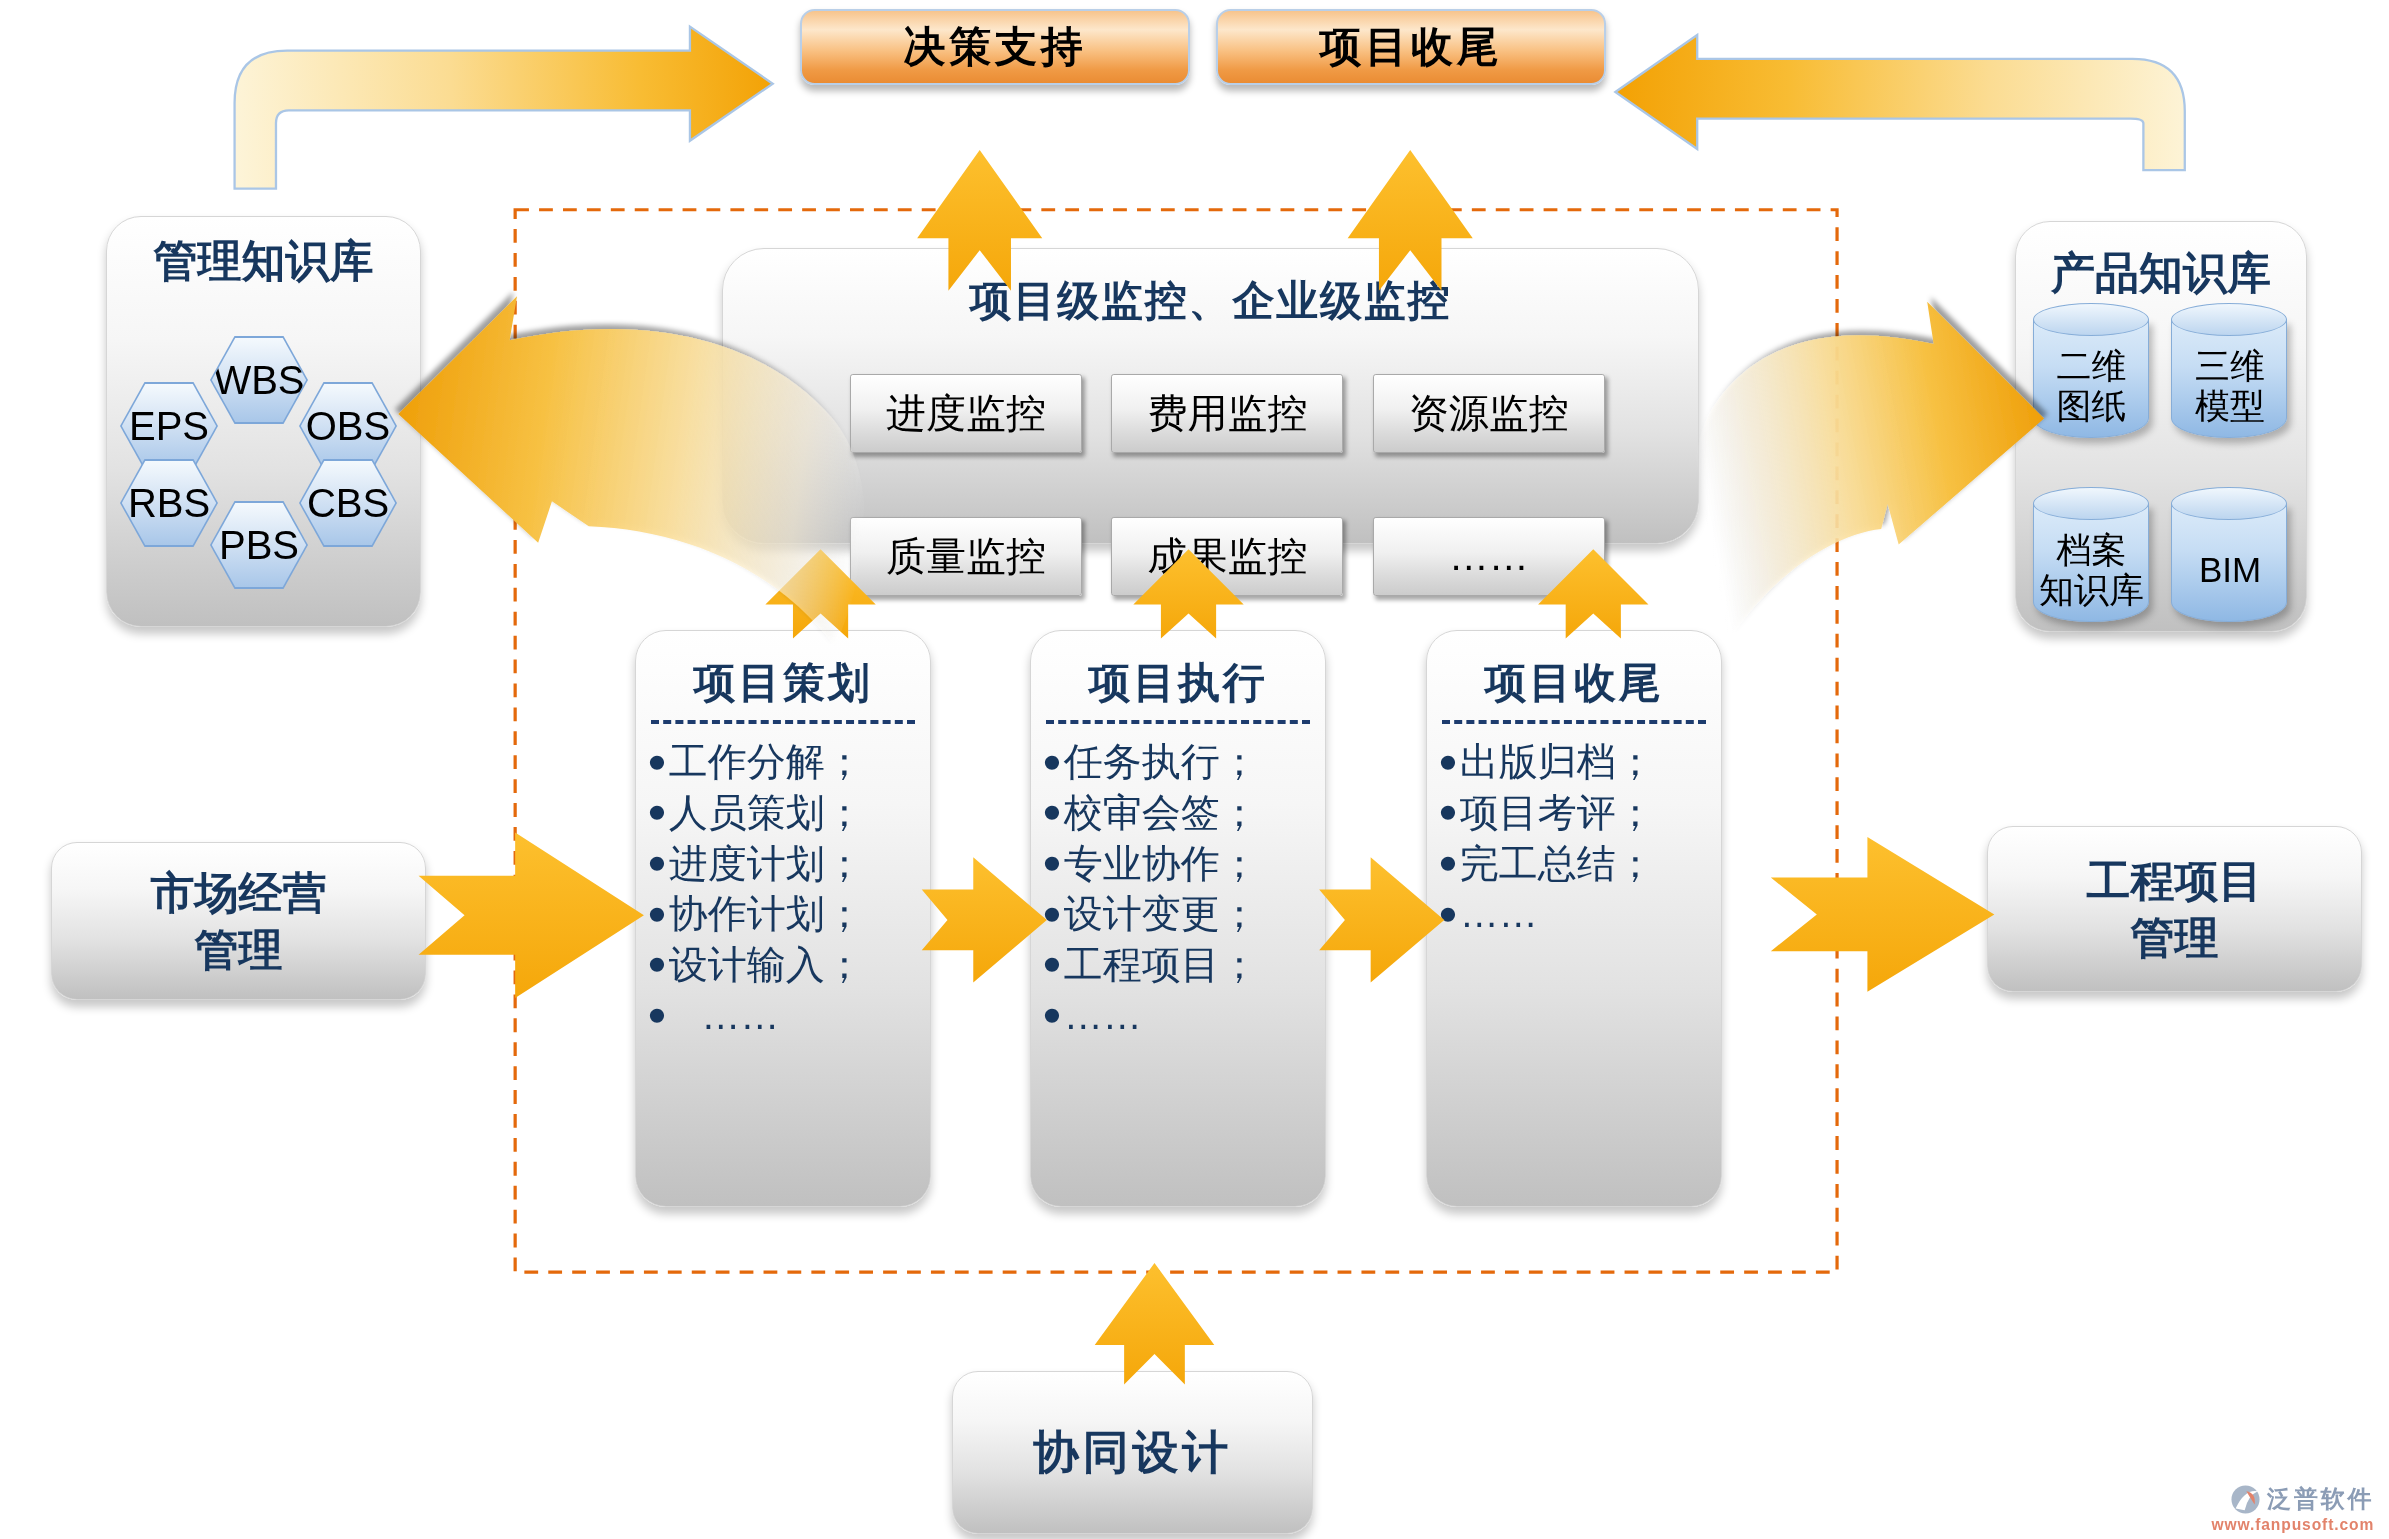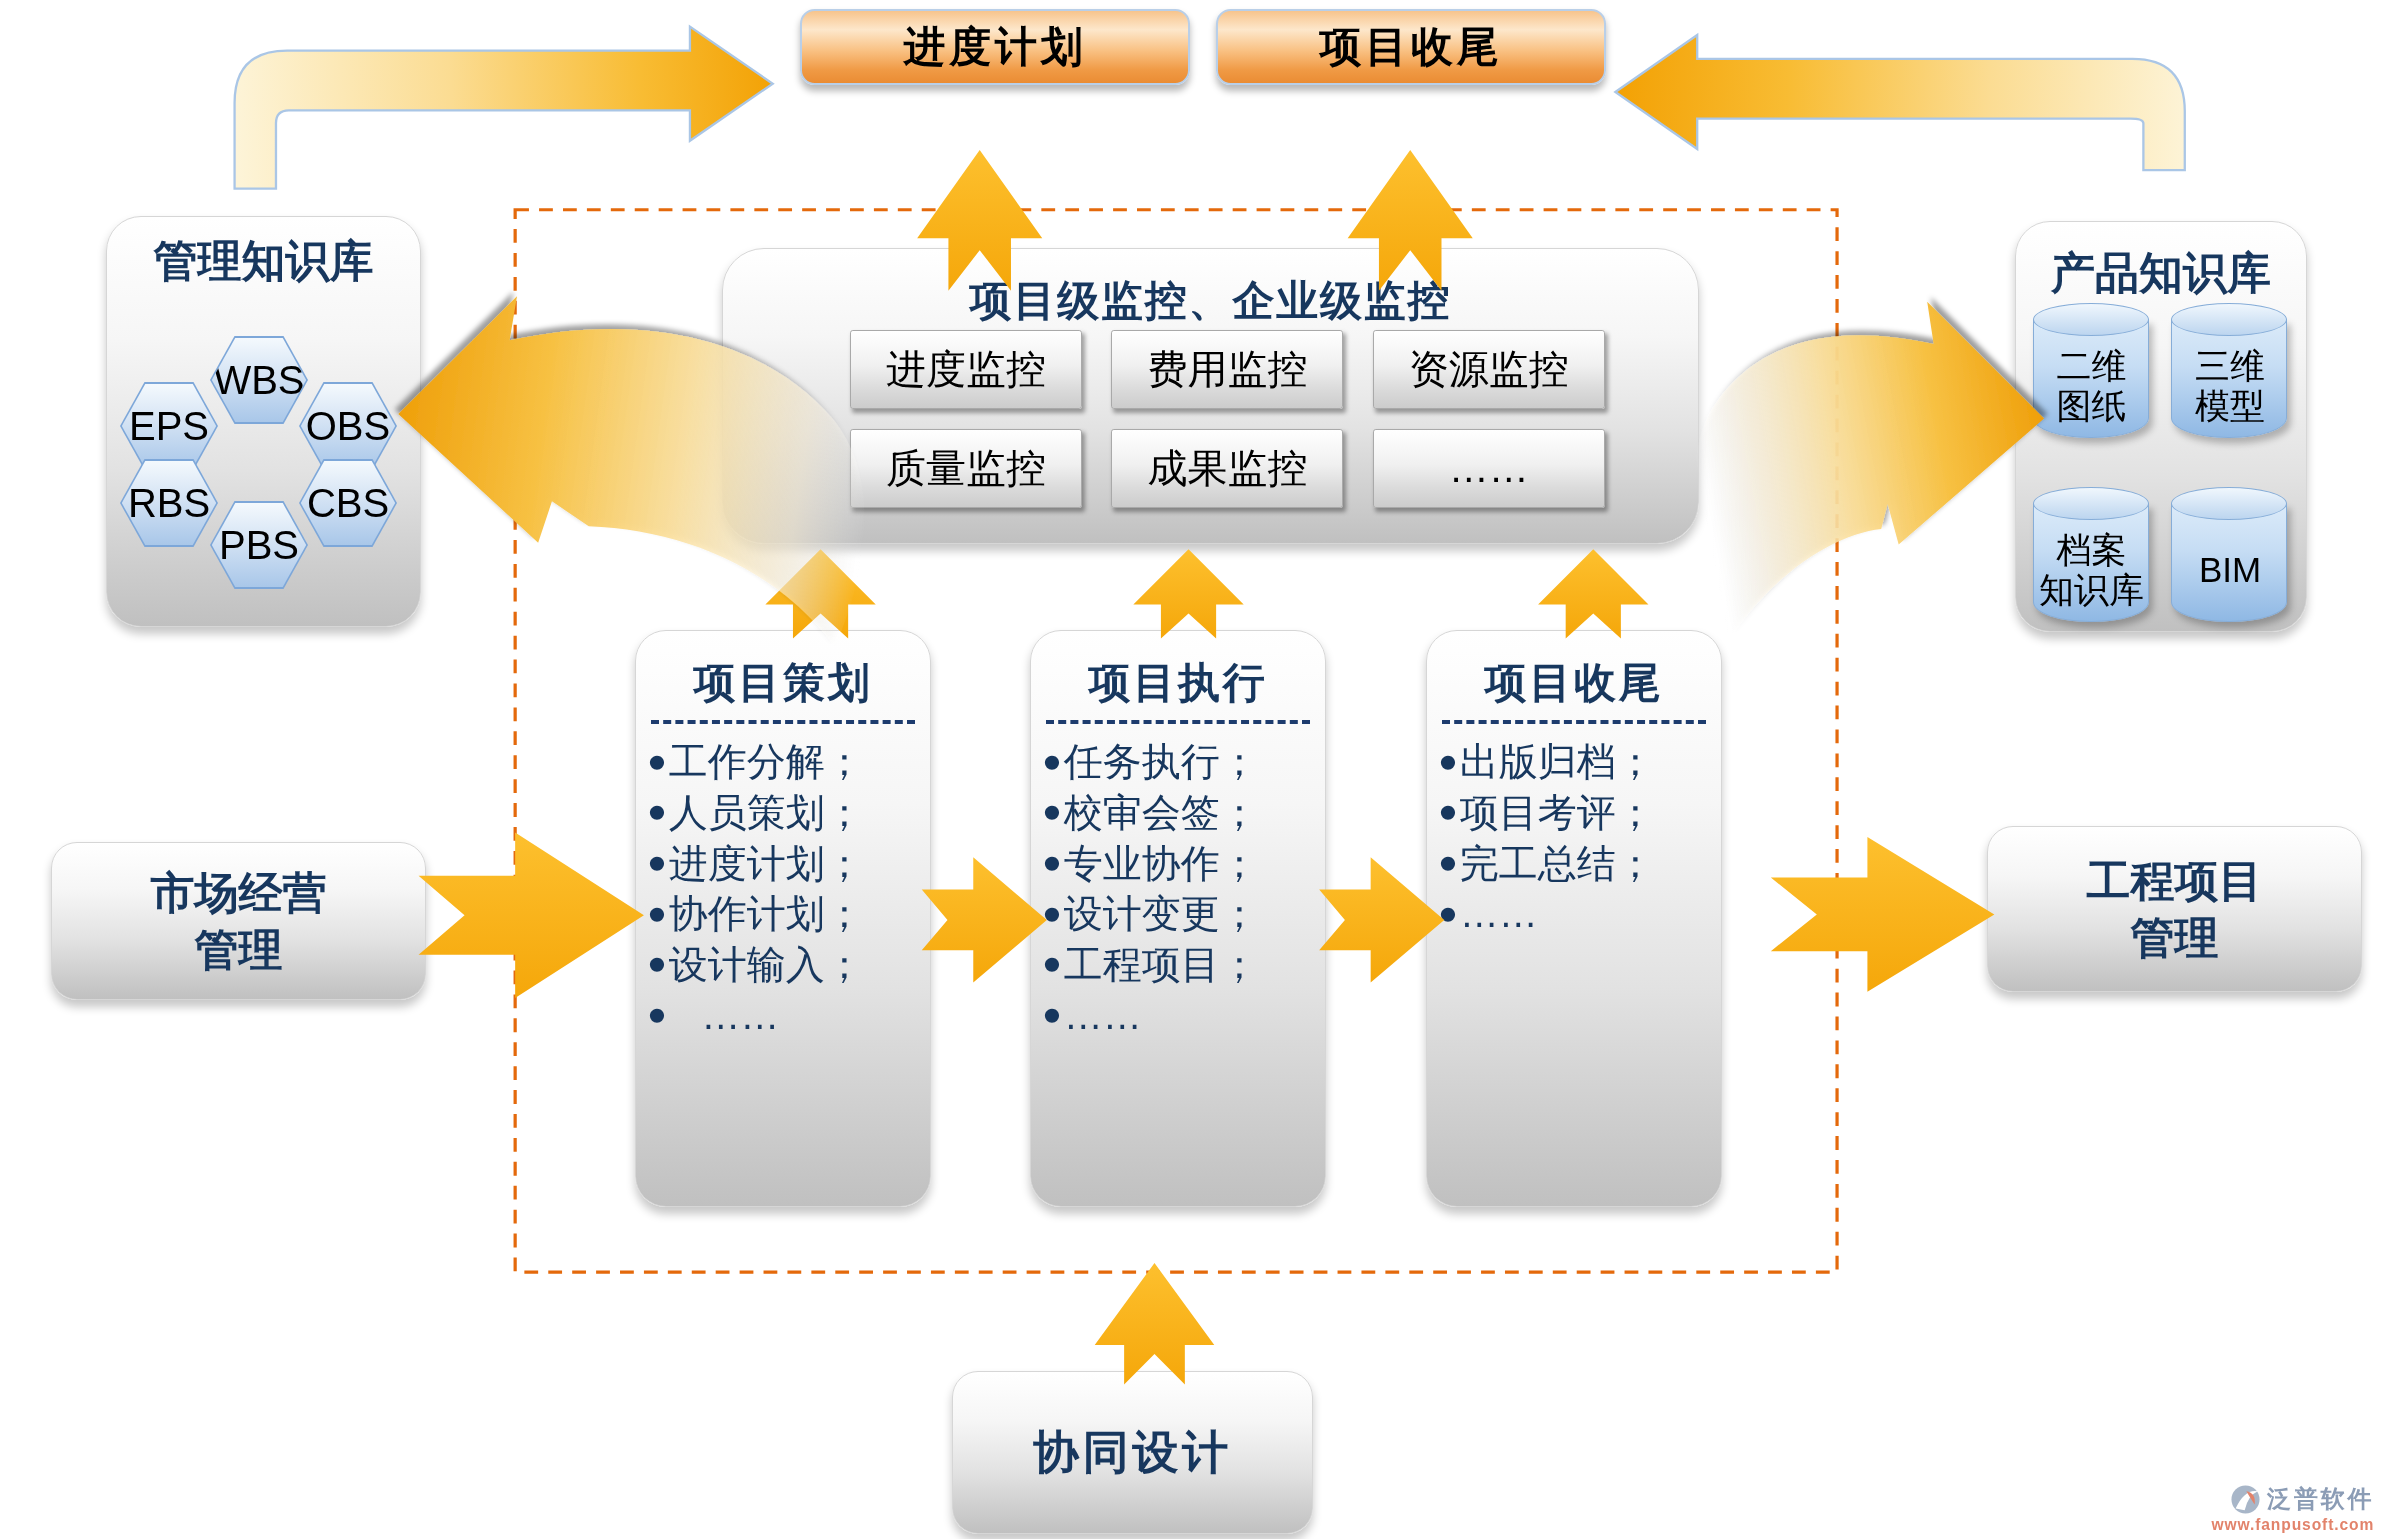--- a/index.html
+++ b/index.html
@@ -117,7 +117,7 @@
   </svg>
 
   <div class="orange-box" id="box-decision">
-    <span>进度计划</span>
+    <span>决策支持</span>
   </div>
   <div class="orange-box" id="box-knowledge">
     <span>项目收尾</span>

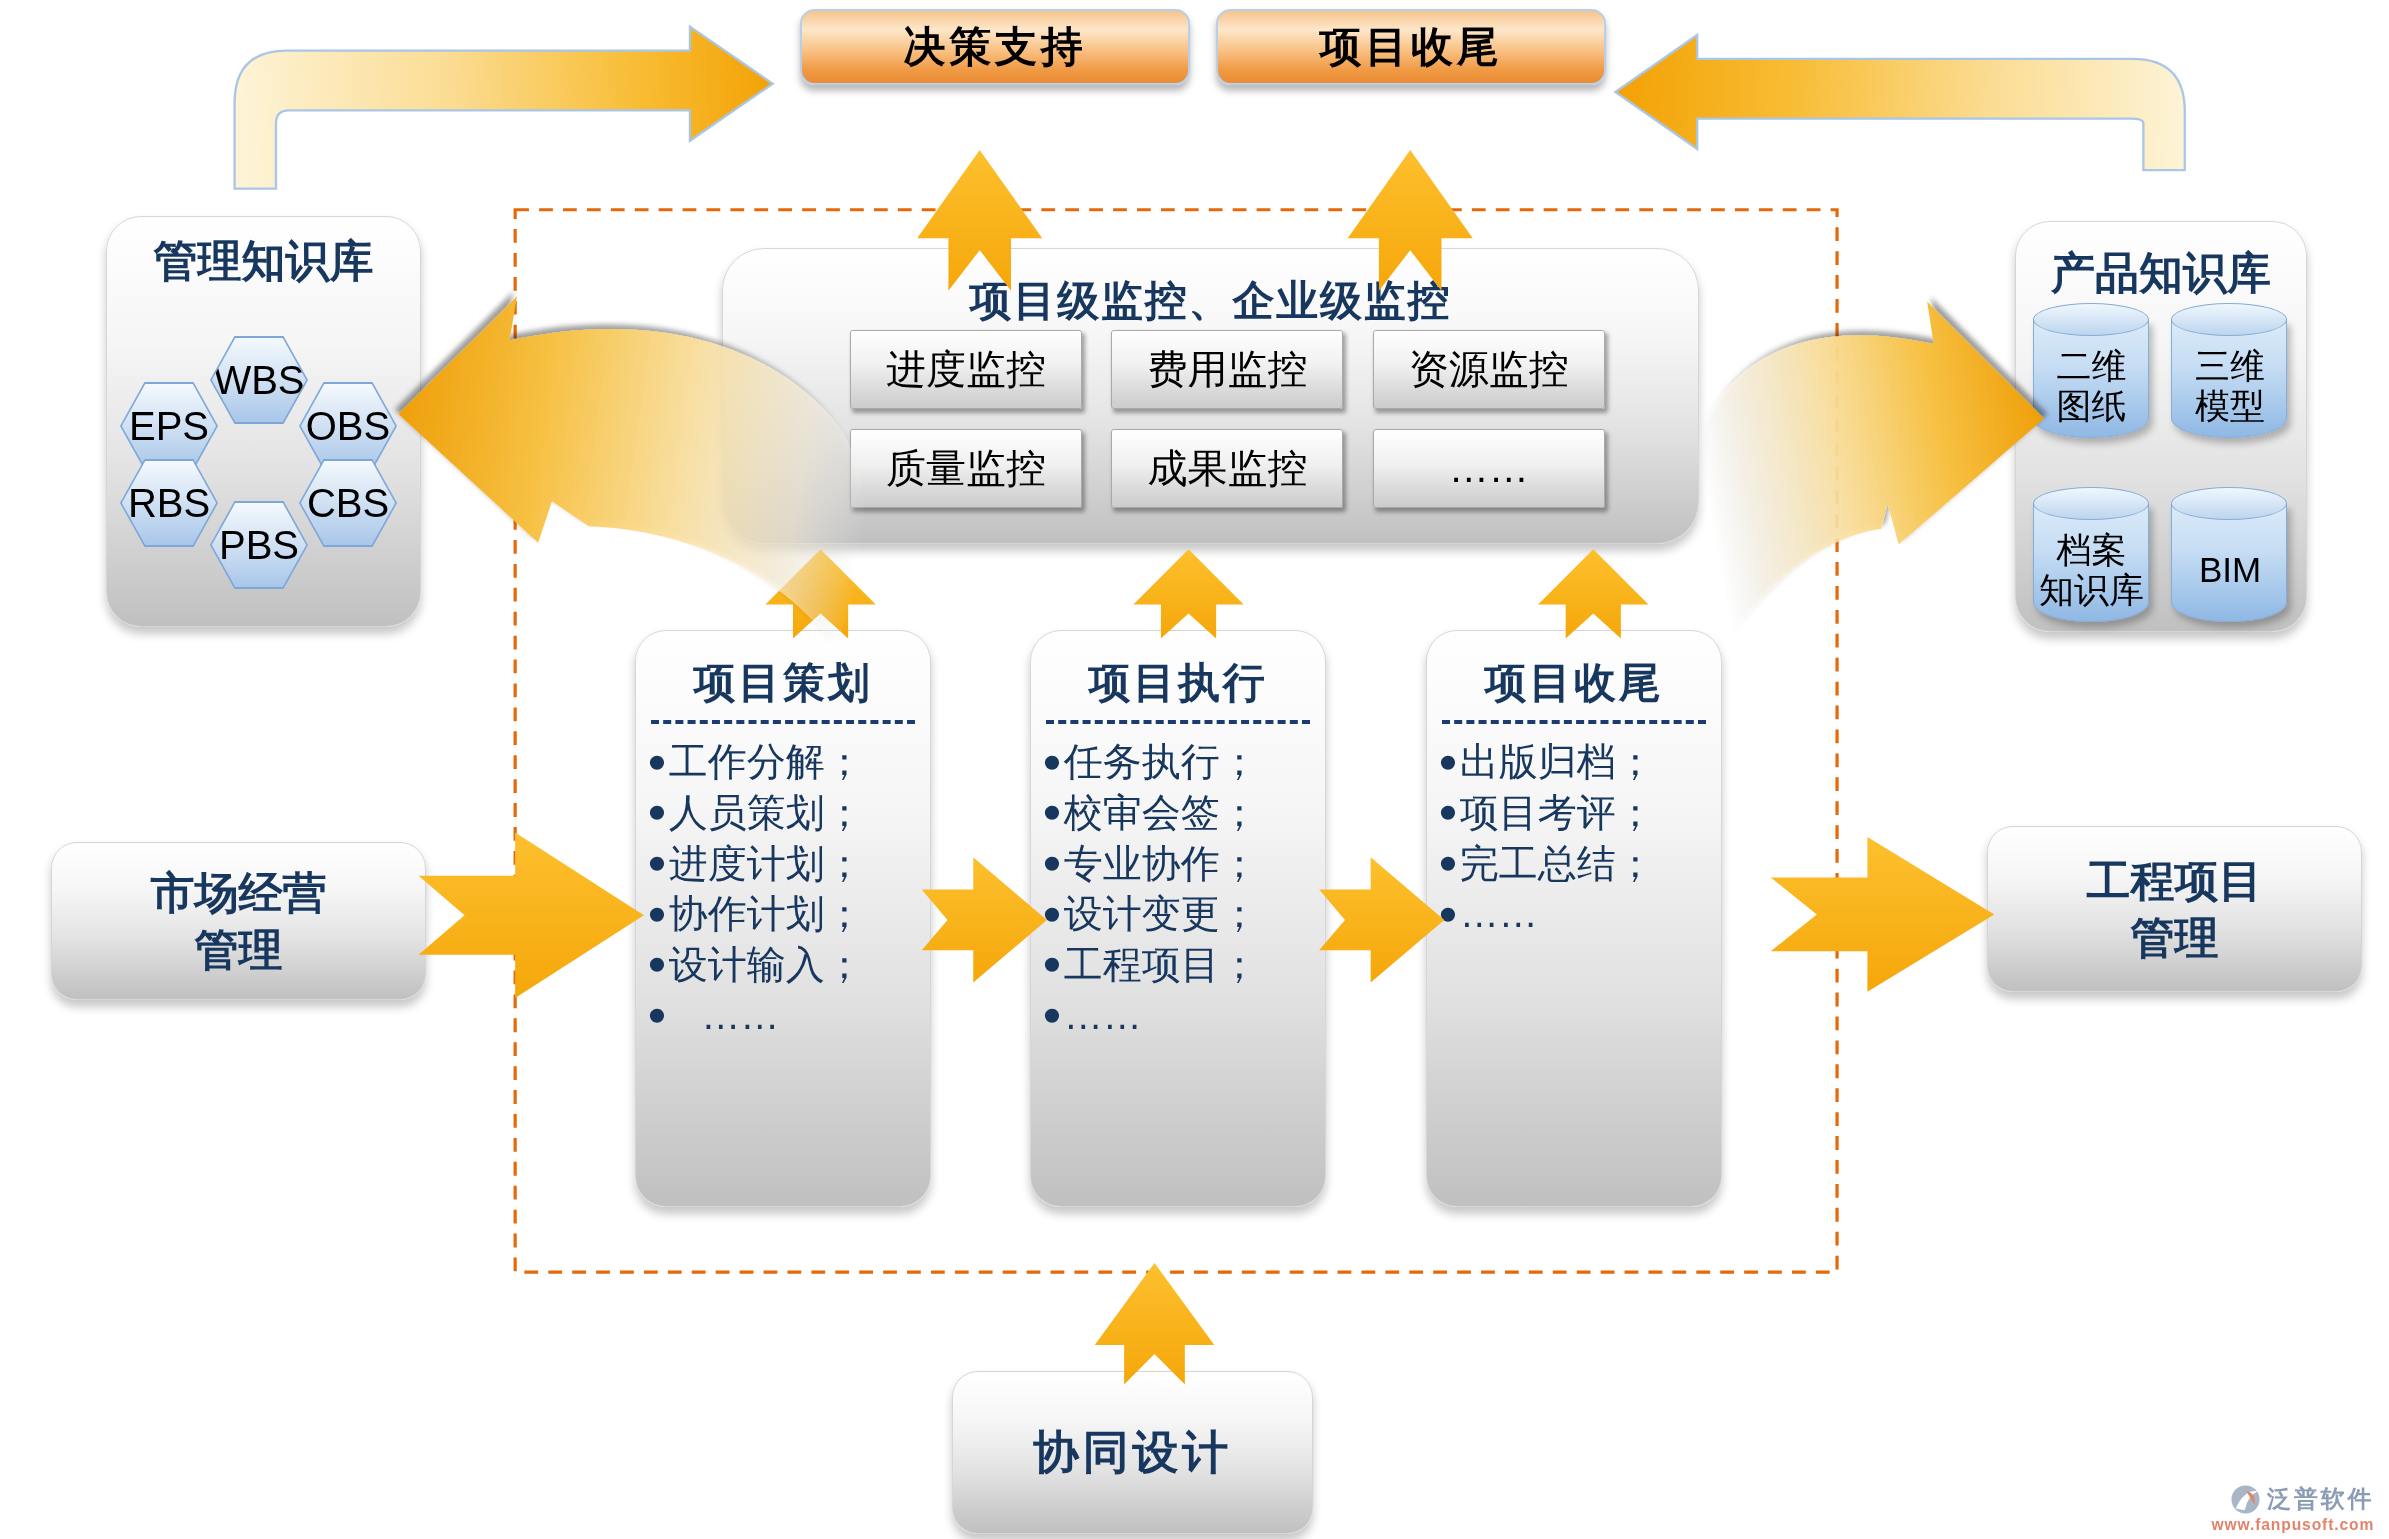--- a/index.html
+++ b/index.html
@@ -61,7 +61,7 @@
     border:0.9px solid #a9a9a9;border-radius:2.8px;
     box-shadow:2.8px 3.7px 4.6px rgba(0,0,0,.35);
     display:flex;align-items:center;justify-content:center;
-    font-size:40px;color:#000;
+    font-size:40px;color:#000;margin-top:44px;
   }
 
   

